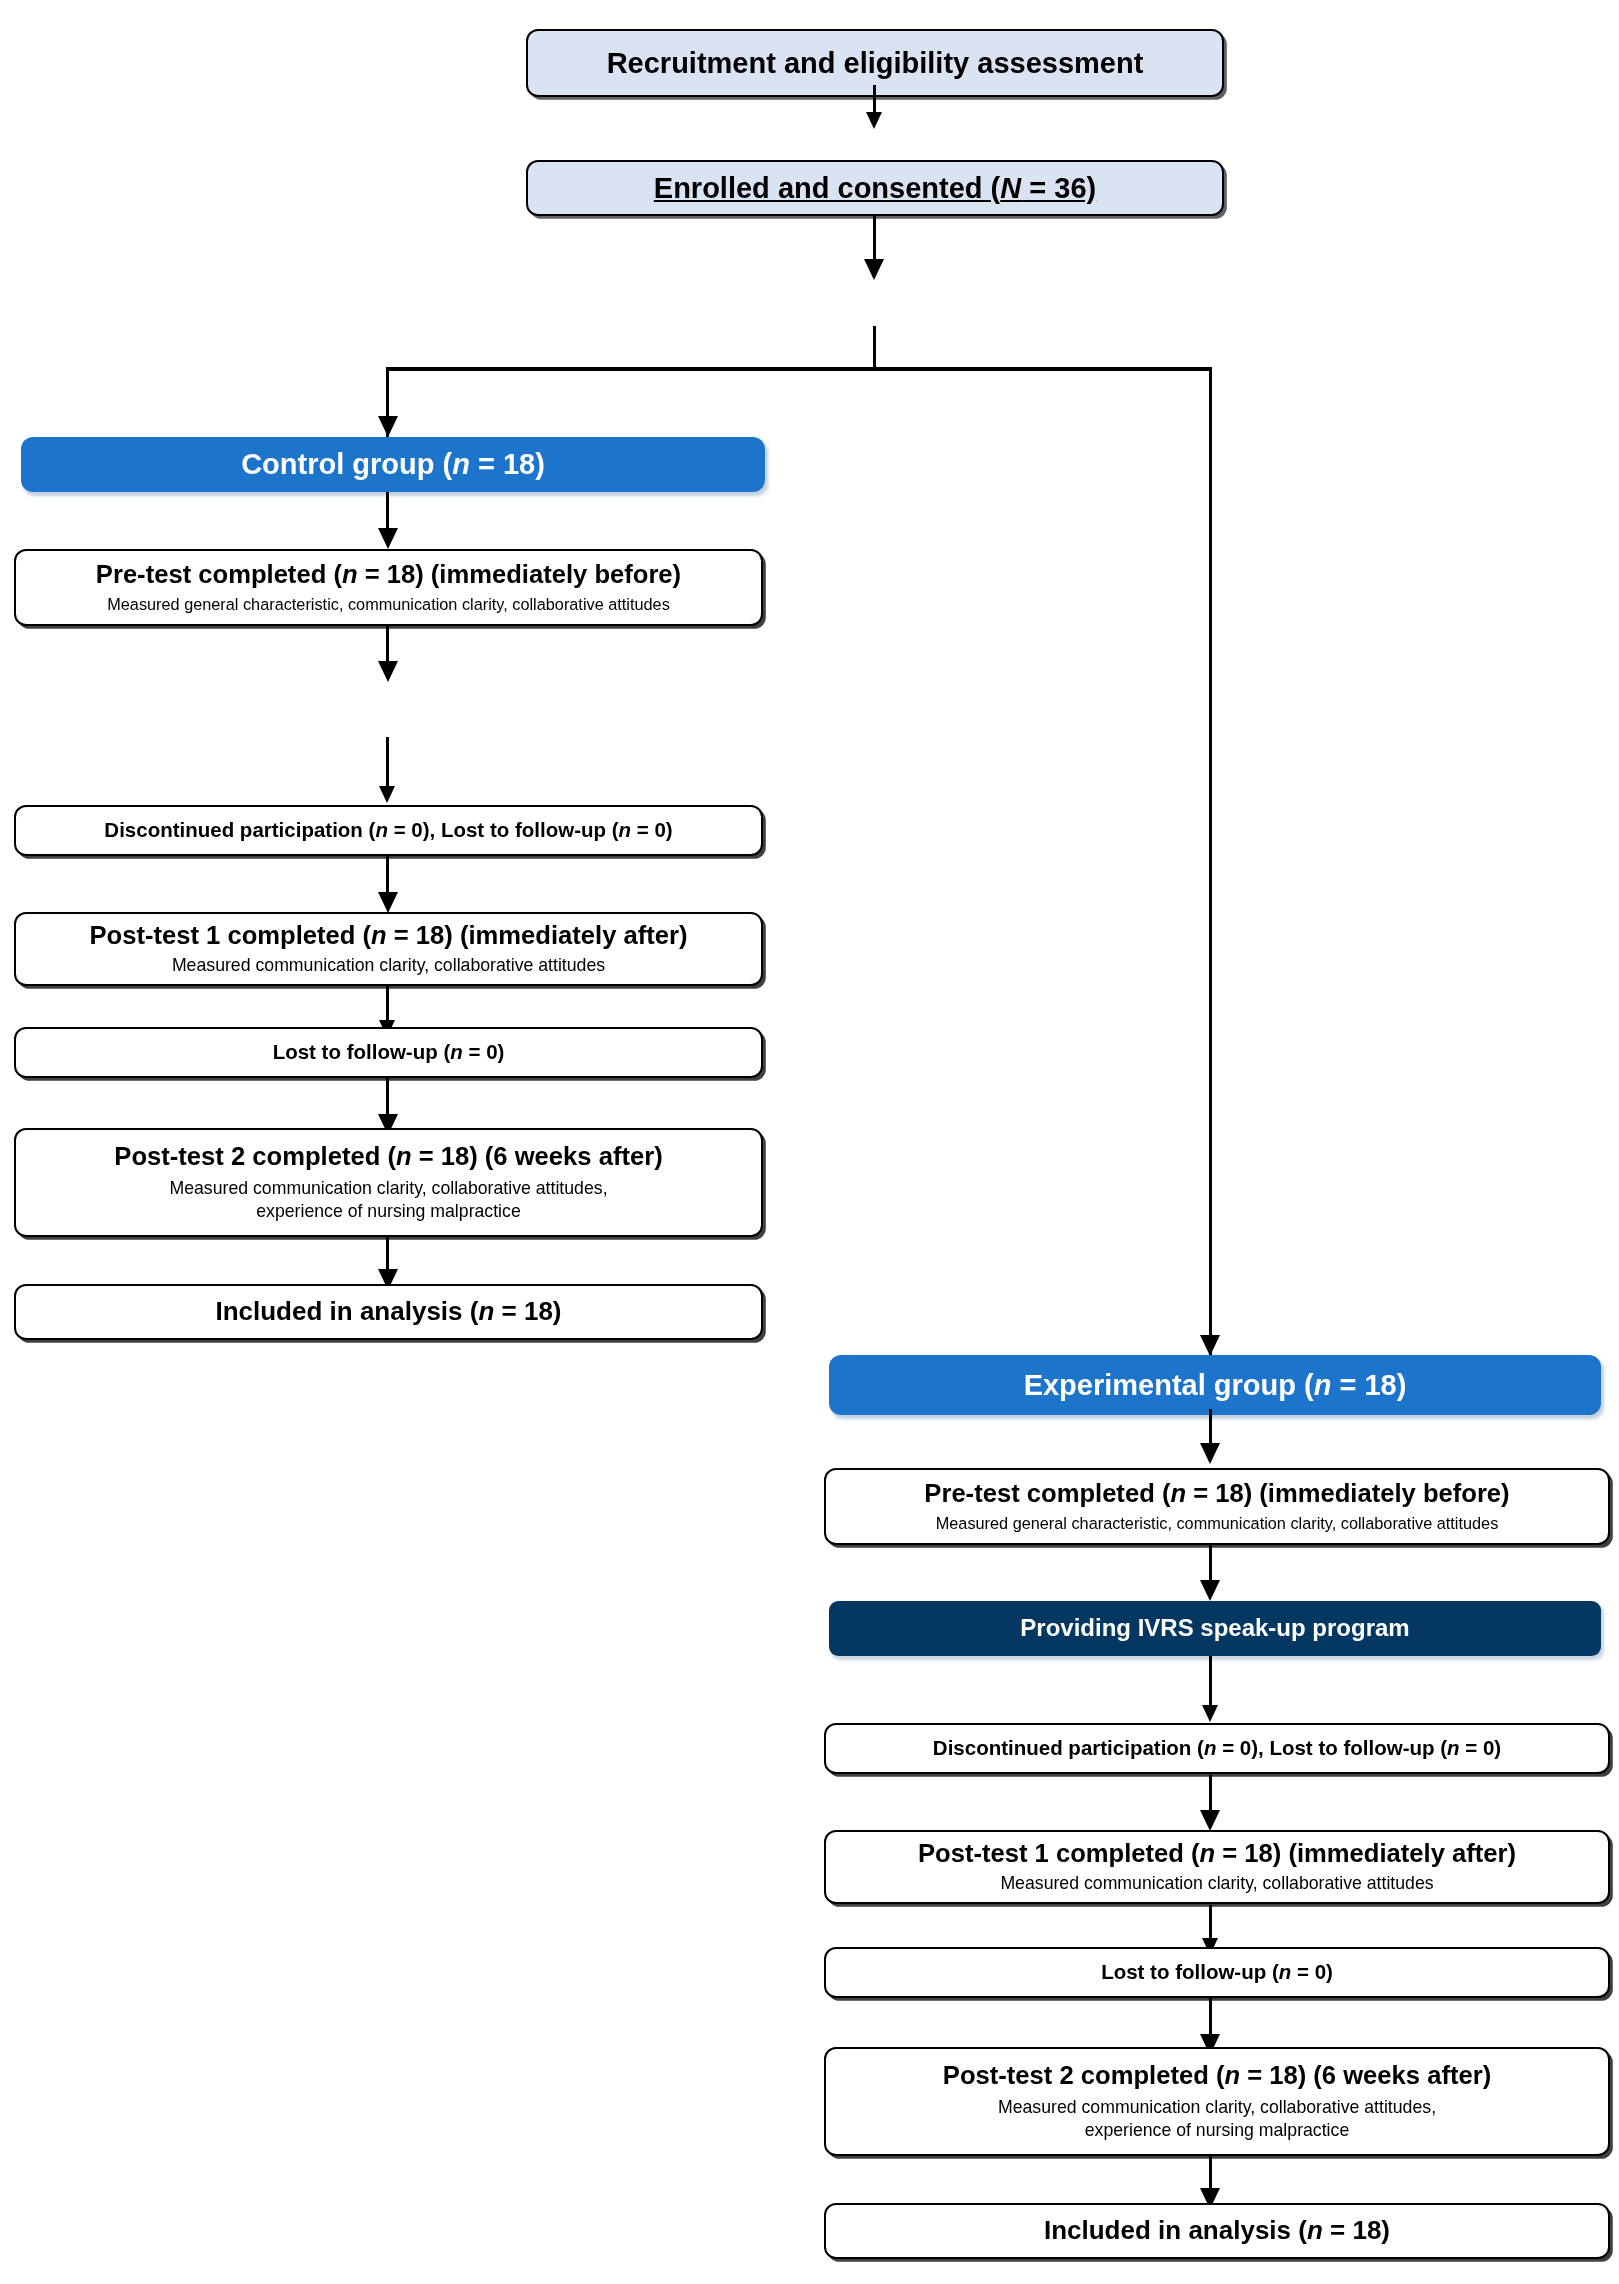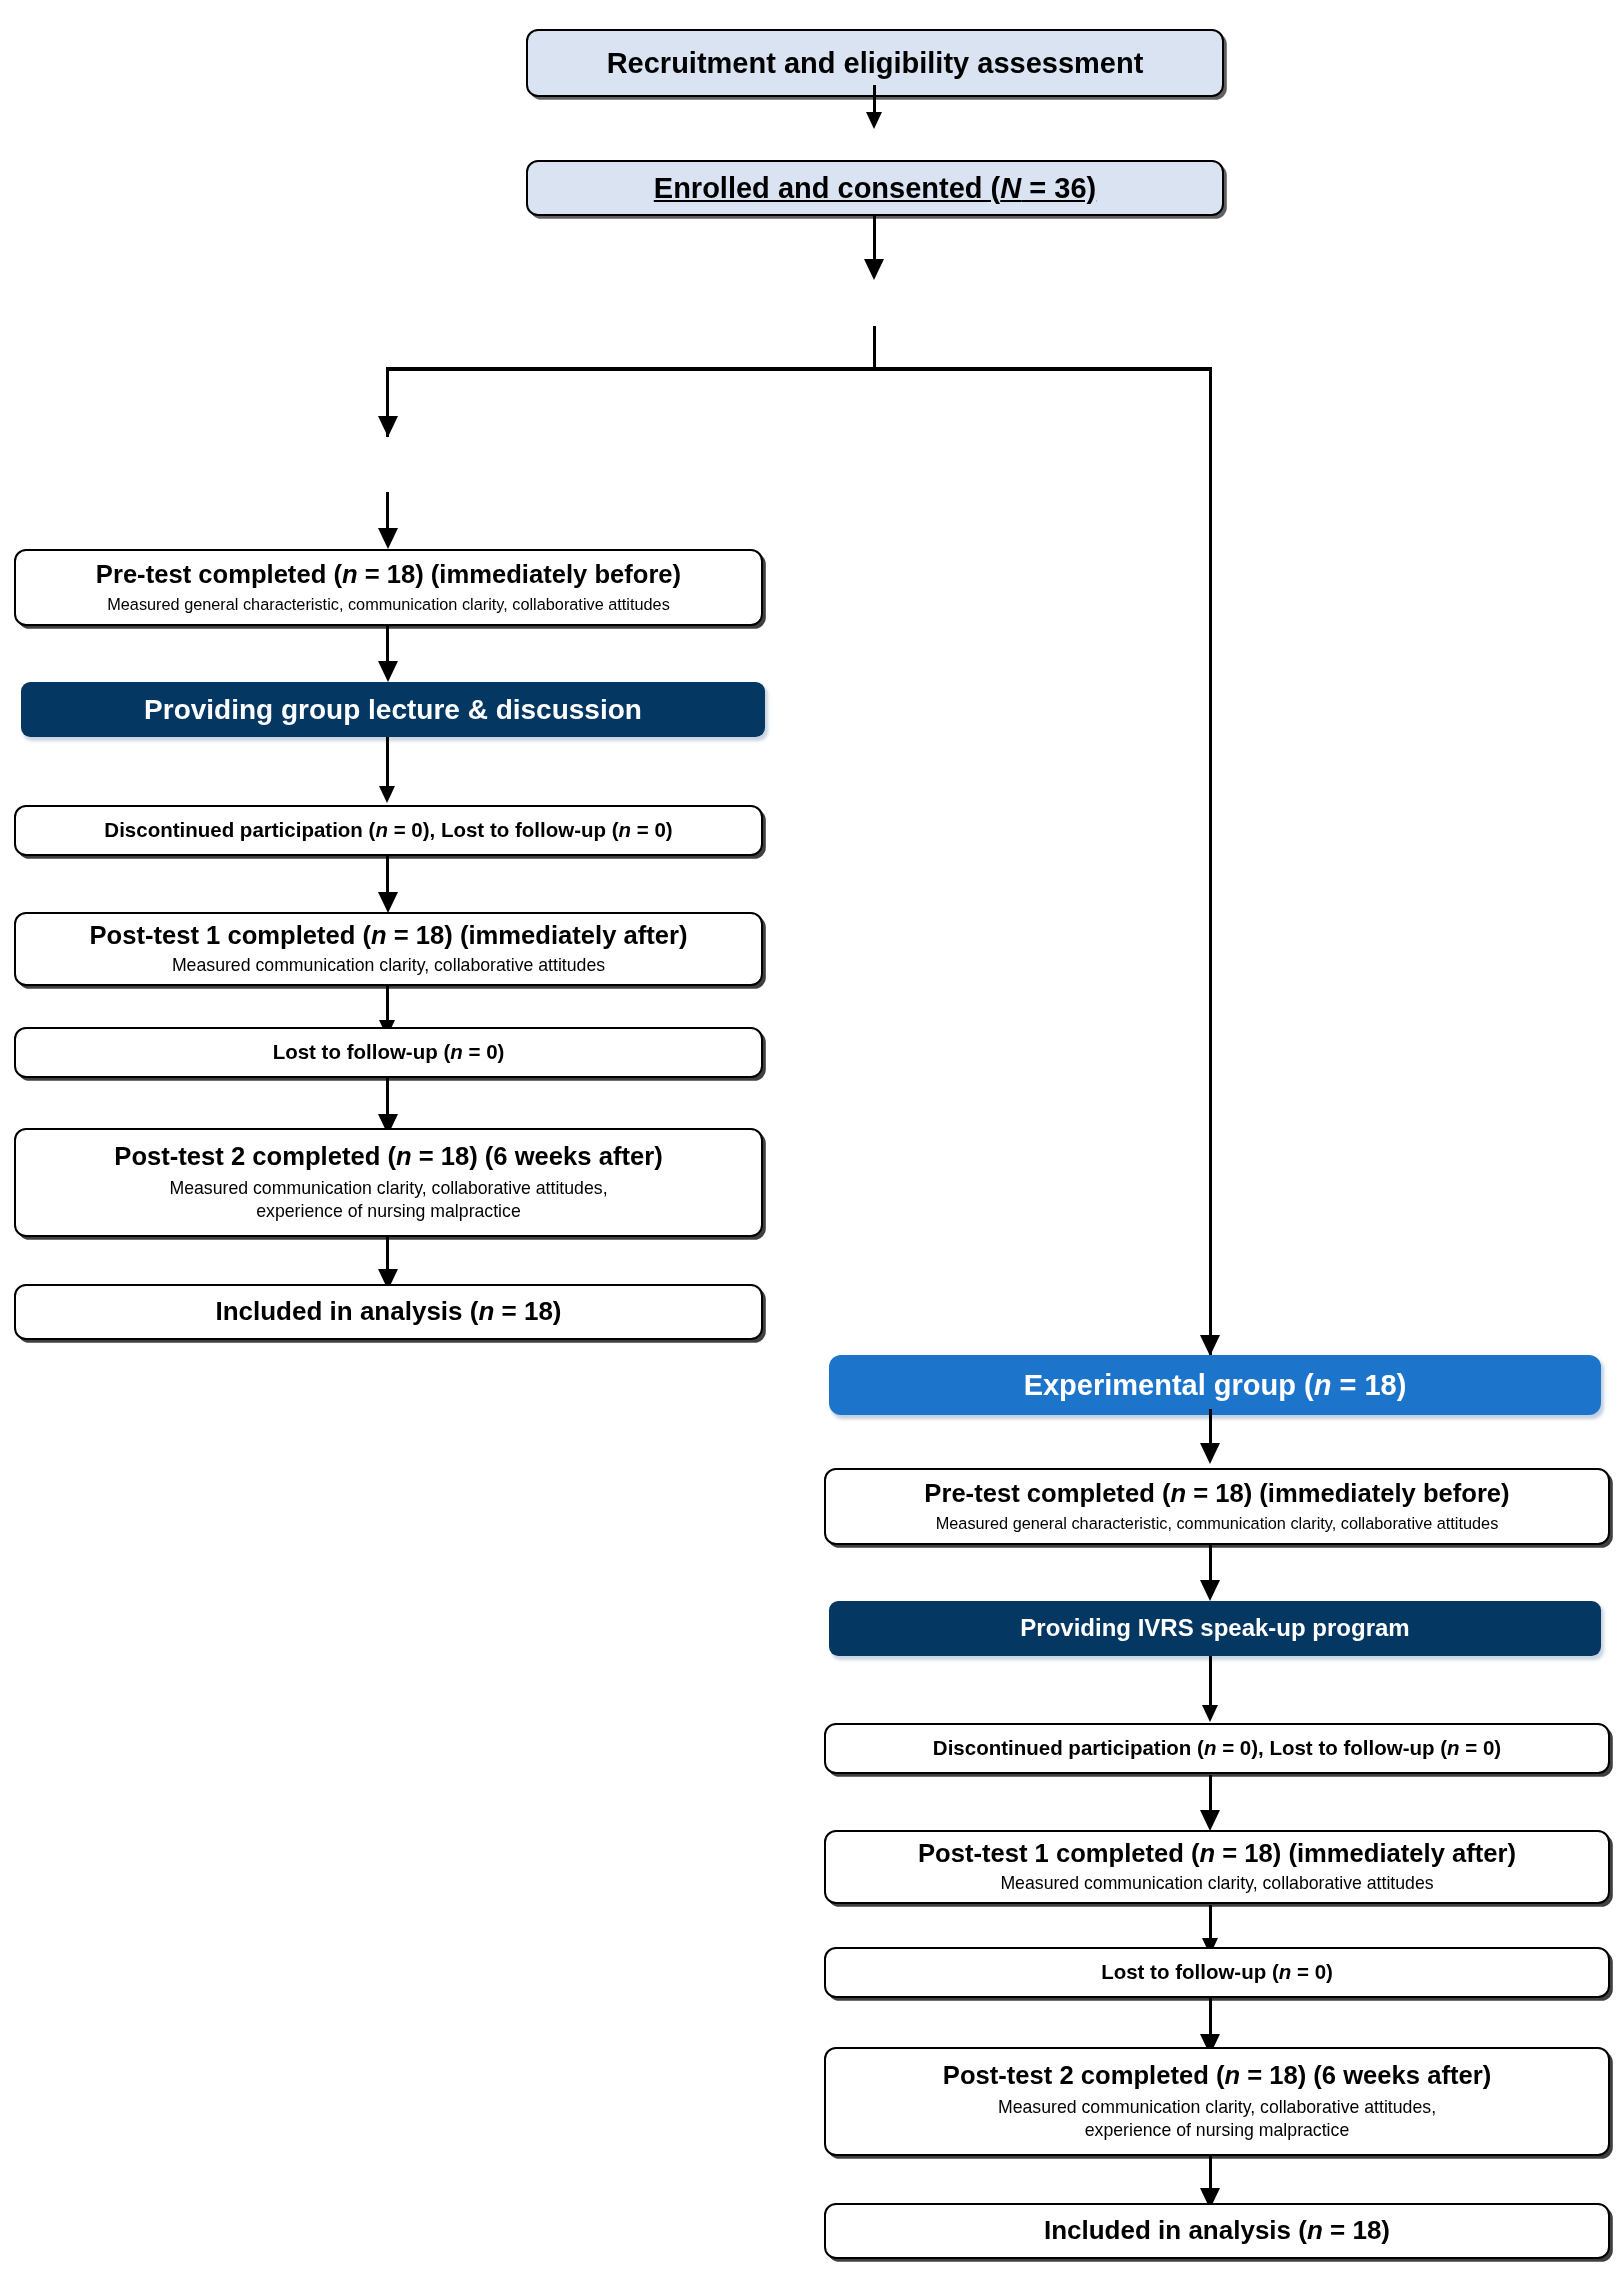--- a/index.html
+++ b/index.html
@@ -117,6 +117,9 @@
   <div class="vline" style="left:1209px; top:367px; height:989px;"></div>
   <div class="arrowhead" style="left:1200px; top:1335px;"></div>
 
+  <div class="node v-blue" style="left:21px; top:437px; width:744px; height:55px;">
+    <div class="title" style="font-size:29px;">Control group (<em class="ital">n</em> = 18)</div>
+  </div>
 
   <div class="vline" style="left:386px; top:492px; height:49px;"></div>
   <div class="arrowhead" style="left:378px; top:528px;"></div>

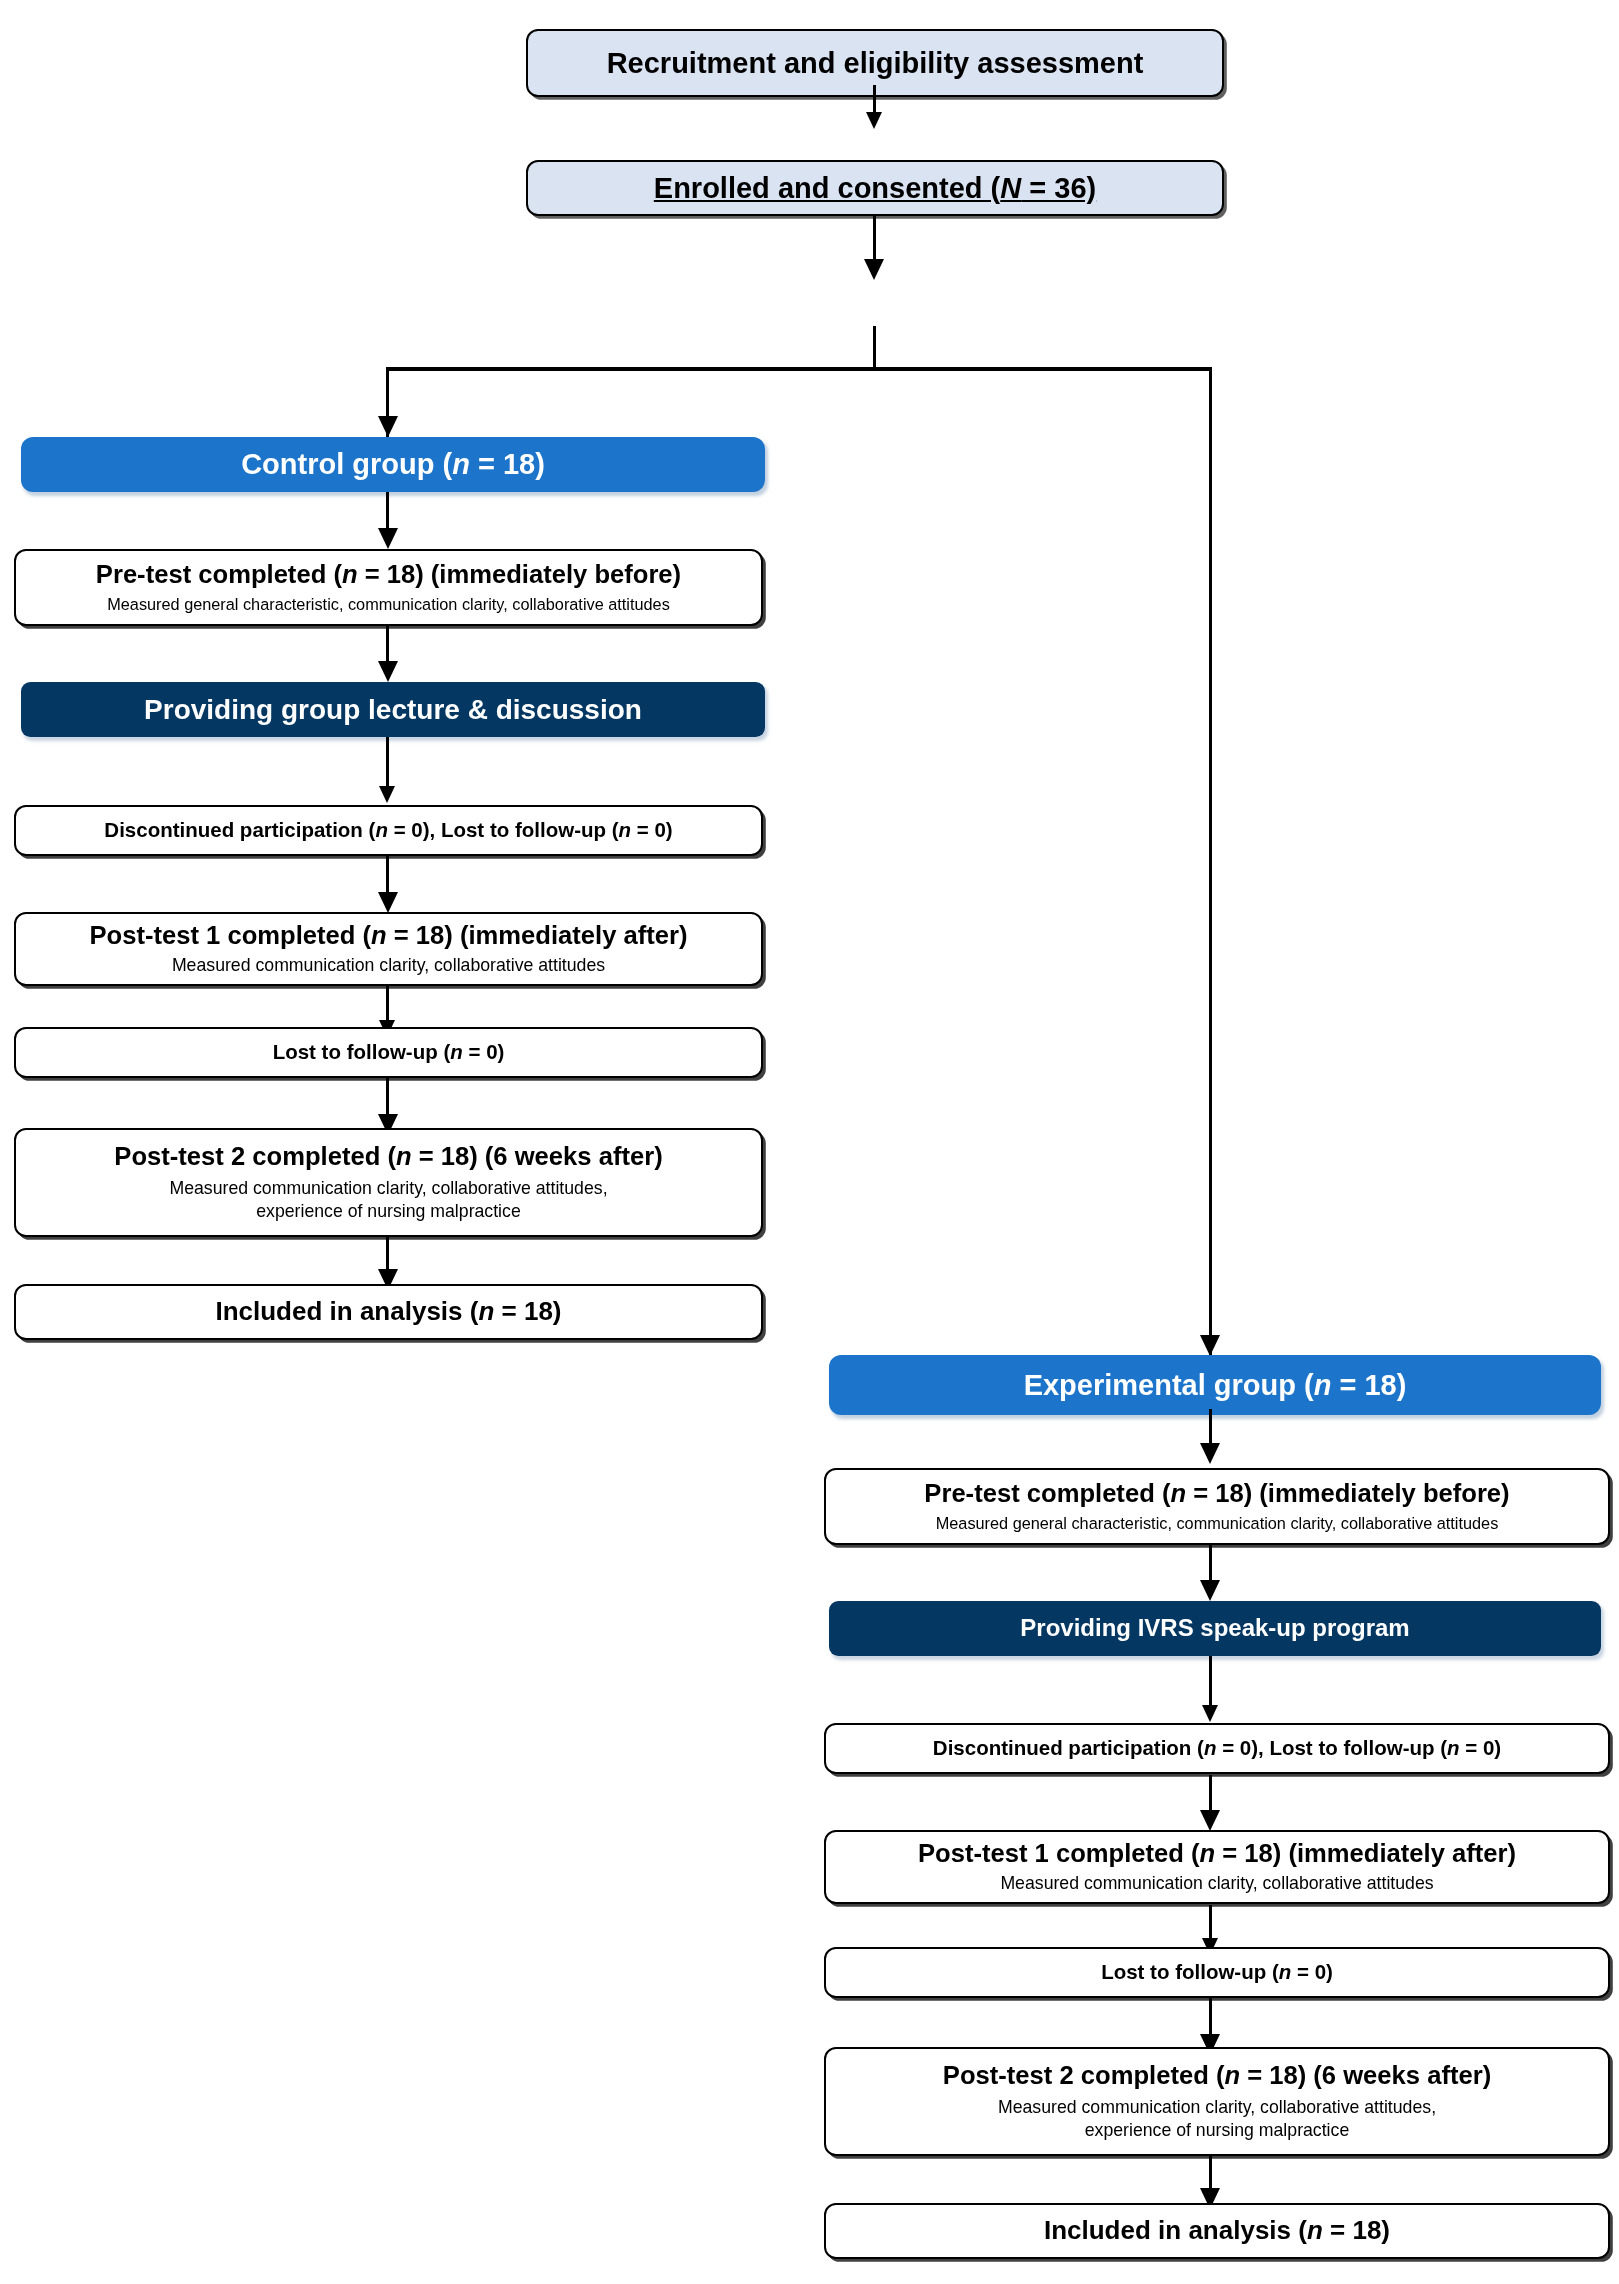--- a/index.html
+++ b/index.html
@@ -132,9 +132,6 @@
   <div class="vline" style="left:386px; top:626px; height:49px;"></div>
   <div class="arrowhead" style="left:378px; top:661px;"></div>
 
-  <div class="node v-navy" style="left:21px; top:682px; width:744px; height:55px;">
-    <div class="title" style="font-size:28px;">Providing group lecture &amp; discussion</div>
-  </div>
 
   <div class="vline" style="left:386px; top:737px; height:60px;"></div>
   <div class="arrowhead sm" style="left:379px; top:786px;"></div>

